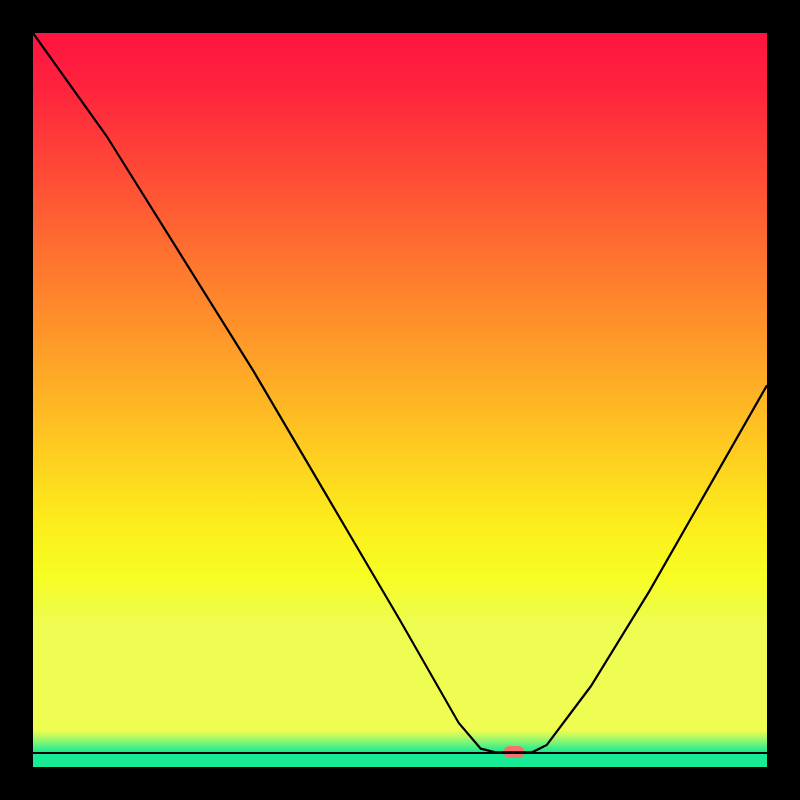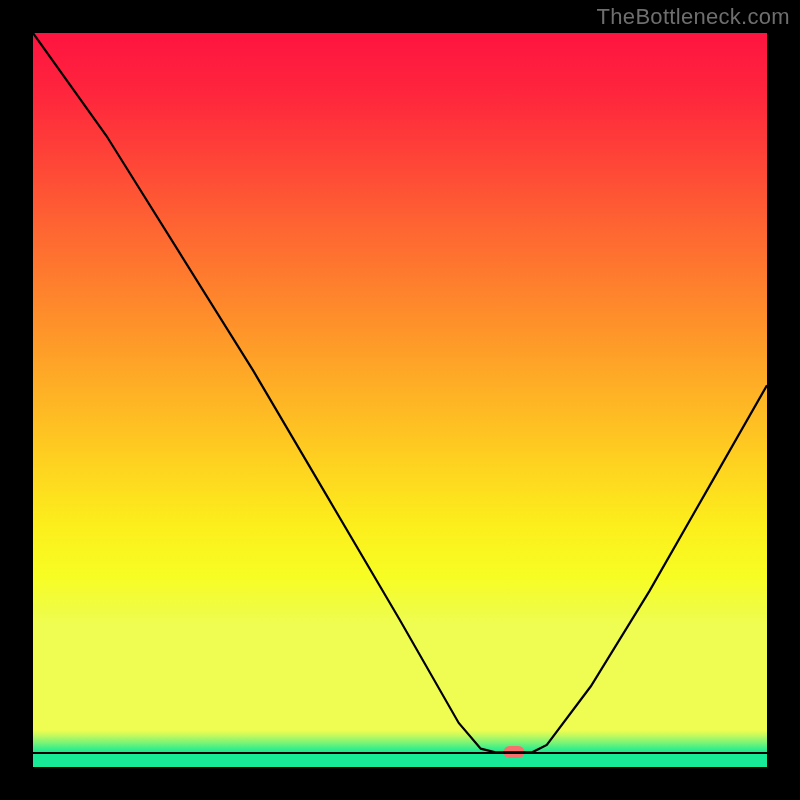--- a/index.html
+++ b/index.html
@@ -120,7 +120,6 @@
 <body>
 <div class="container">
 
-  <div class="watermark">TheBottleneck.com</div>
 
   <div class="plot-area">
     <div class="grad-main"></div>

